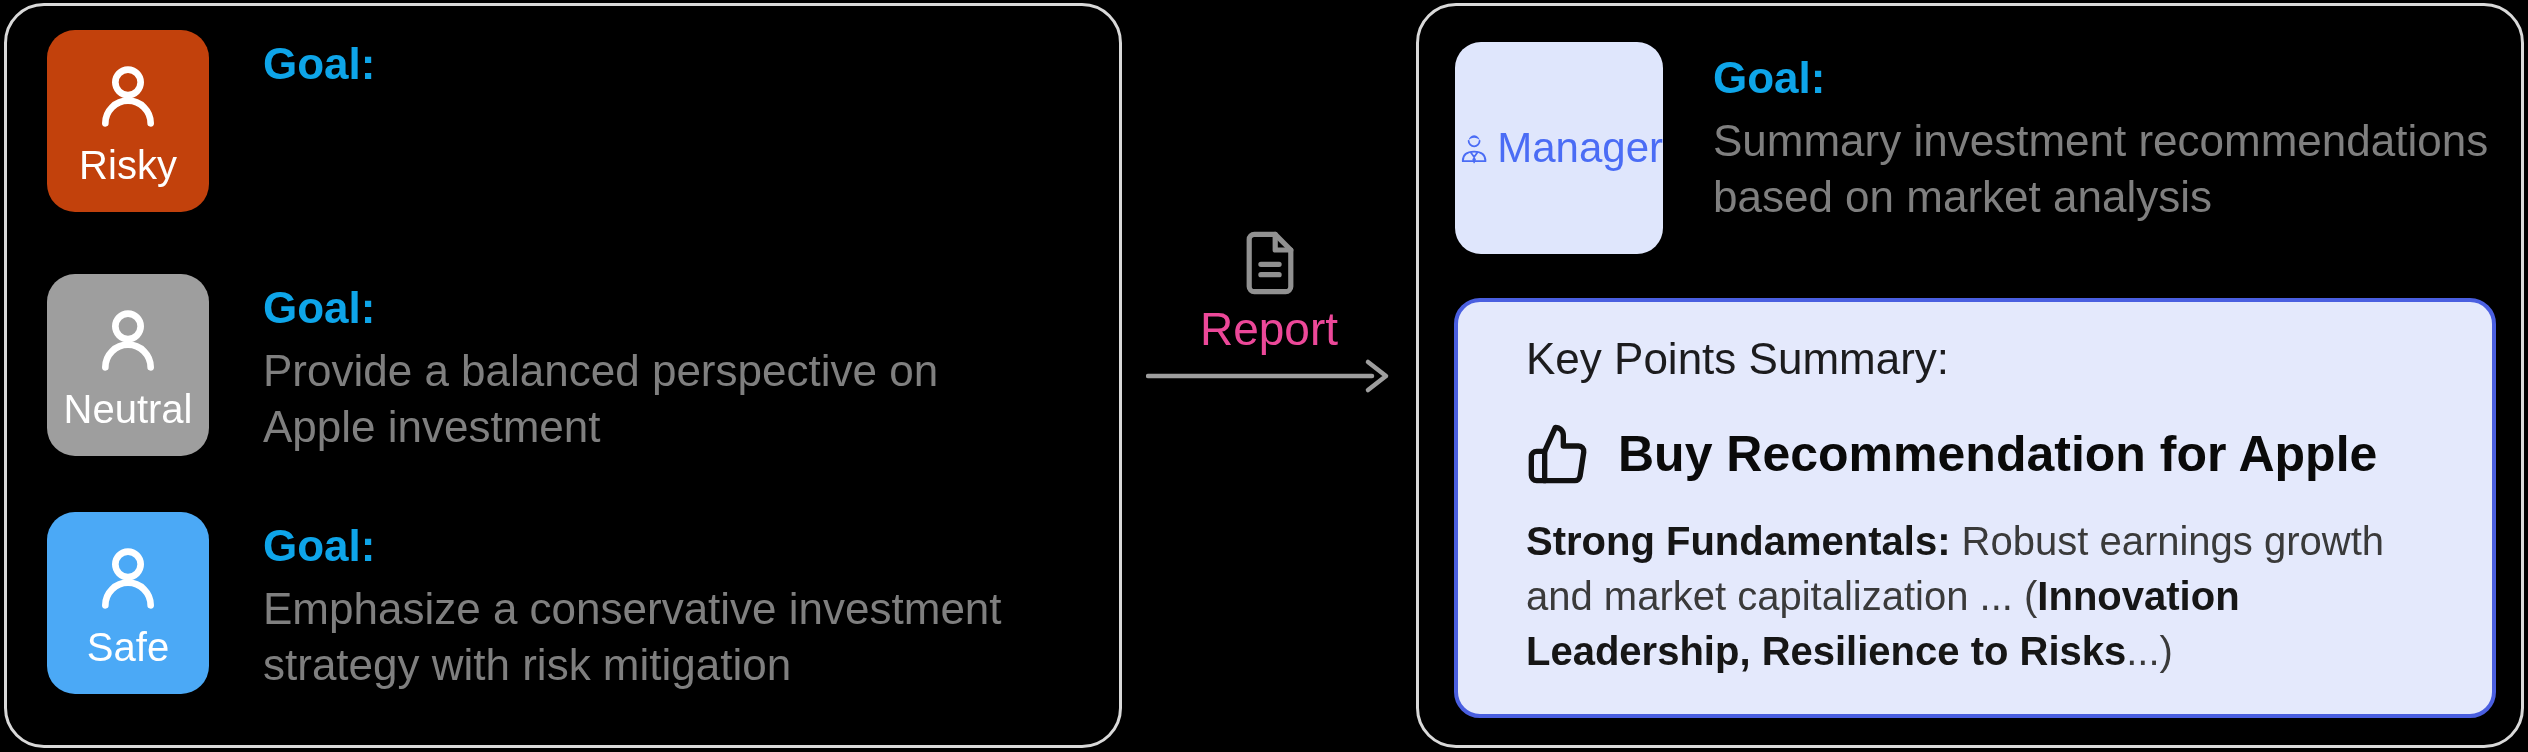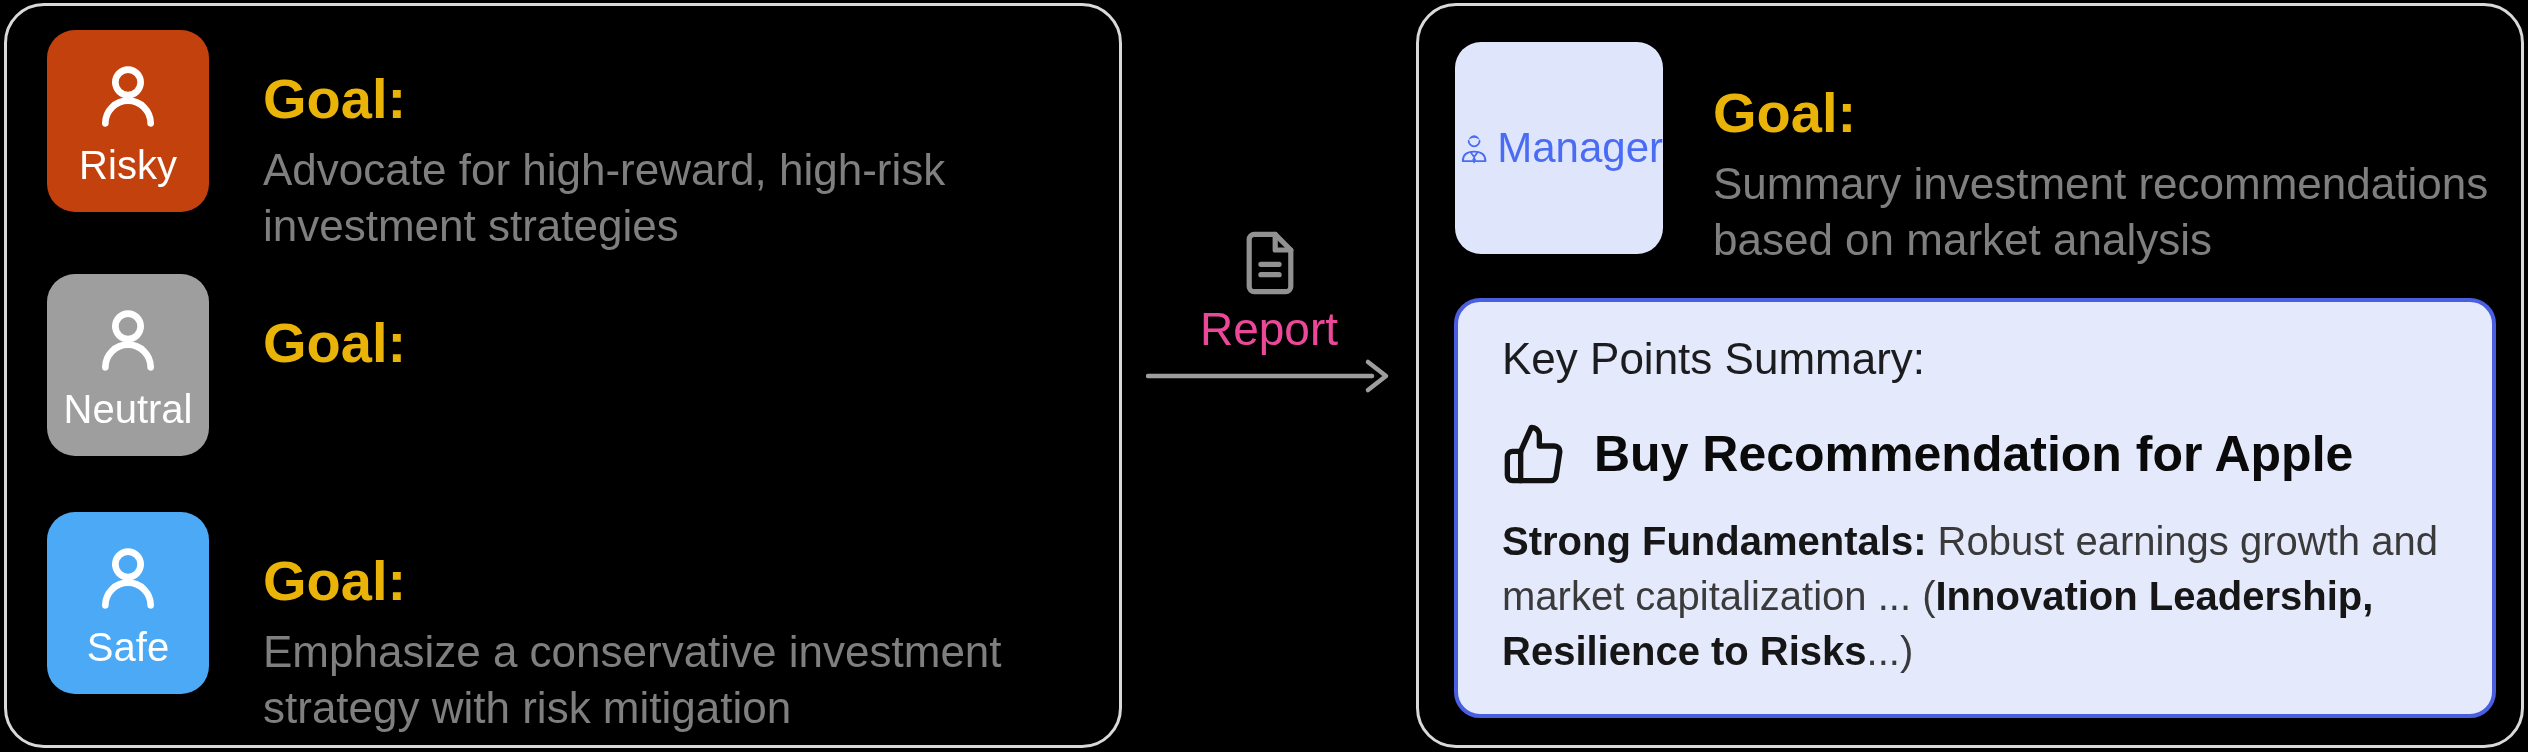--- a/index.html
+++ b/index.html
@@ -35,7 +35,7 @@
   .agent-chip svg { width: 80px; height: 80px; }
   .chip-label { color: #fff; font-size: 40px; line-height: 1.1; }
   .agent-text { margin-left: 54px; padding-top: 6px; }
-  .goal-label { font-size: 56px; font-weight: 700; color: #eab308; line-height: 1.25; margin-top: 28px; }
+  .goal-label { font-size: 44px; font-weight: 700; color: #0ea5e9; line-height: 1.25; }
   .goal-body  { font-size: 44px; color: #7f7f7f; line-height: 1.27; white-space: pre-line; margin-top: 8px; }
 
   

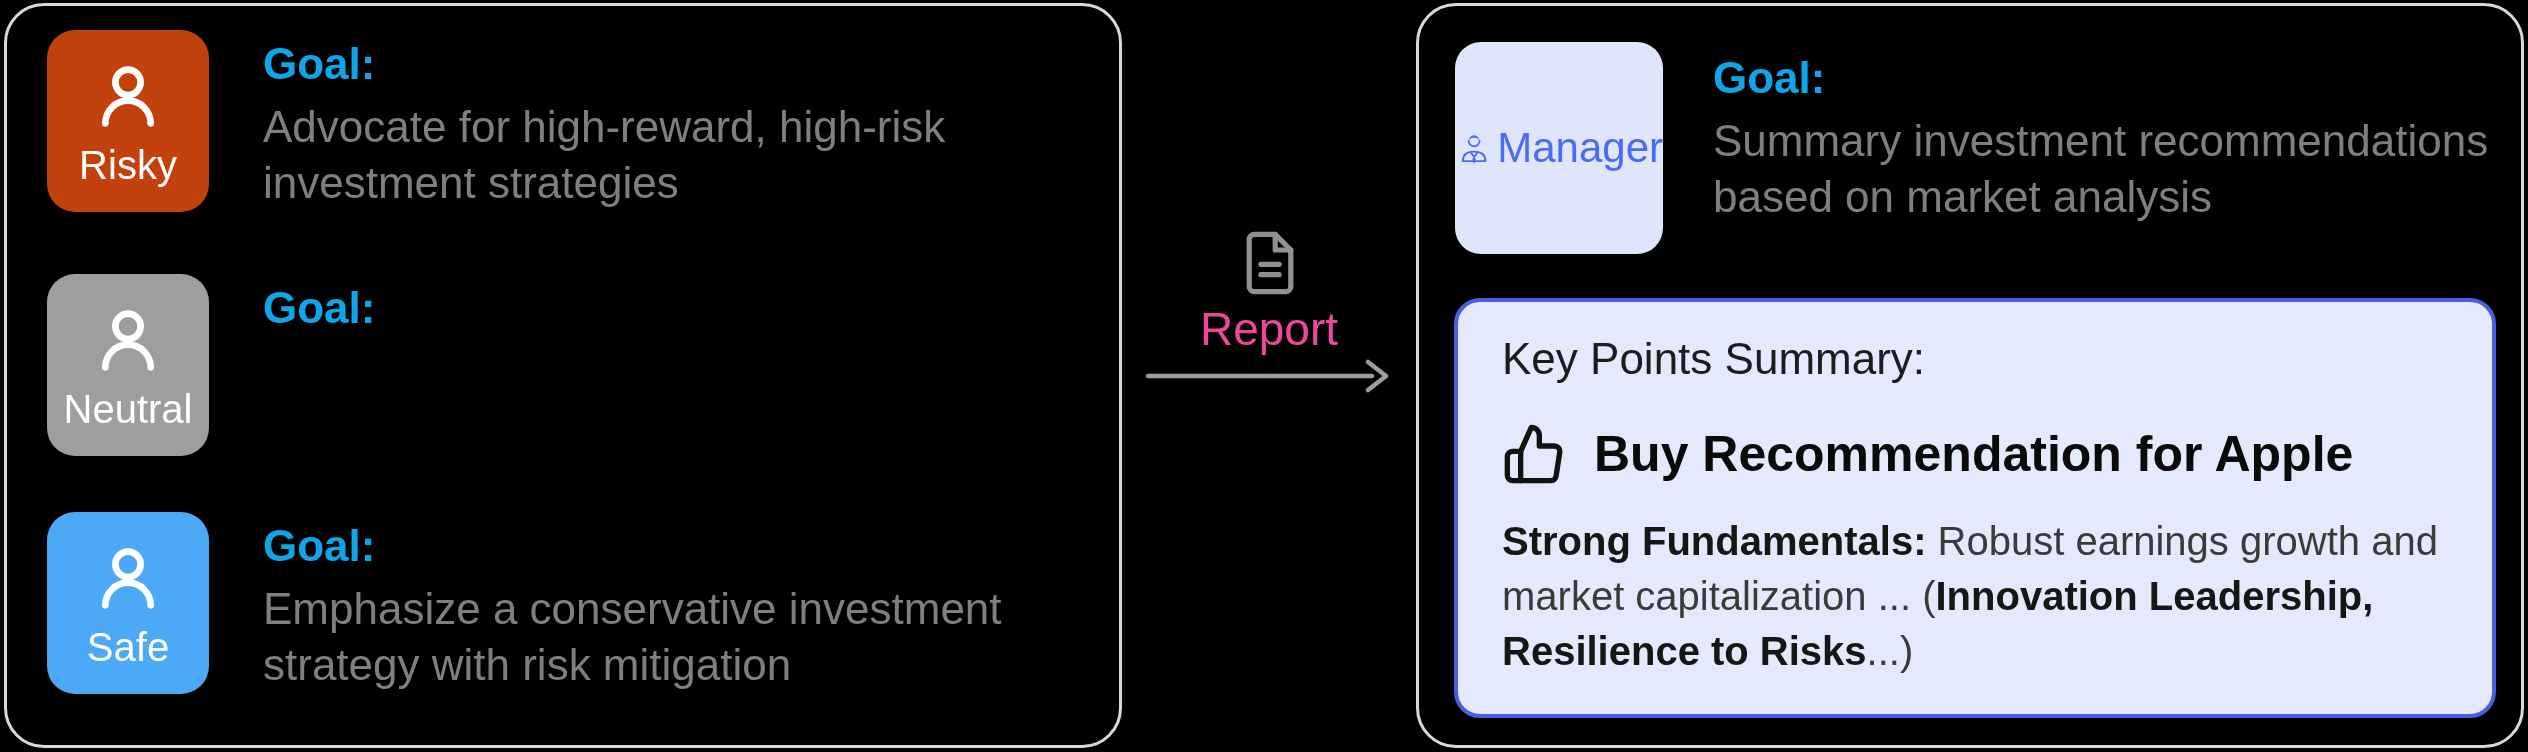--- a/index.html
+++ b/index.html
@@ -84,8 +84,6 @@
       </div>
       <div class="agent-text">
         <div class="goal-label">Goal:</div>
-        <div class="goal-body">Advocate for high-reward, high-risk
-investment strategies</div>
       </div>
     </div>
 

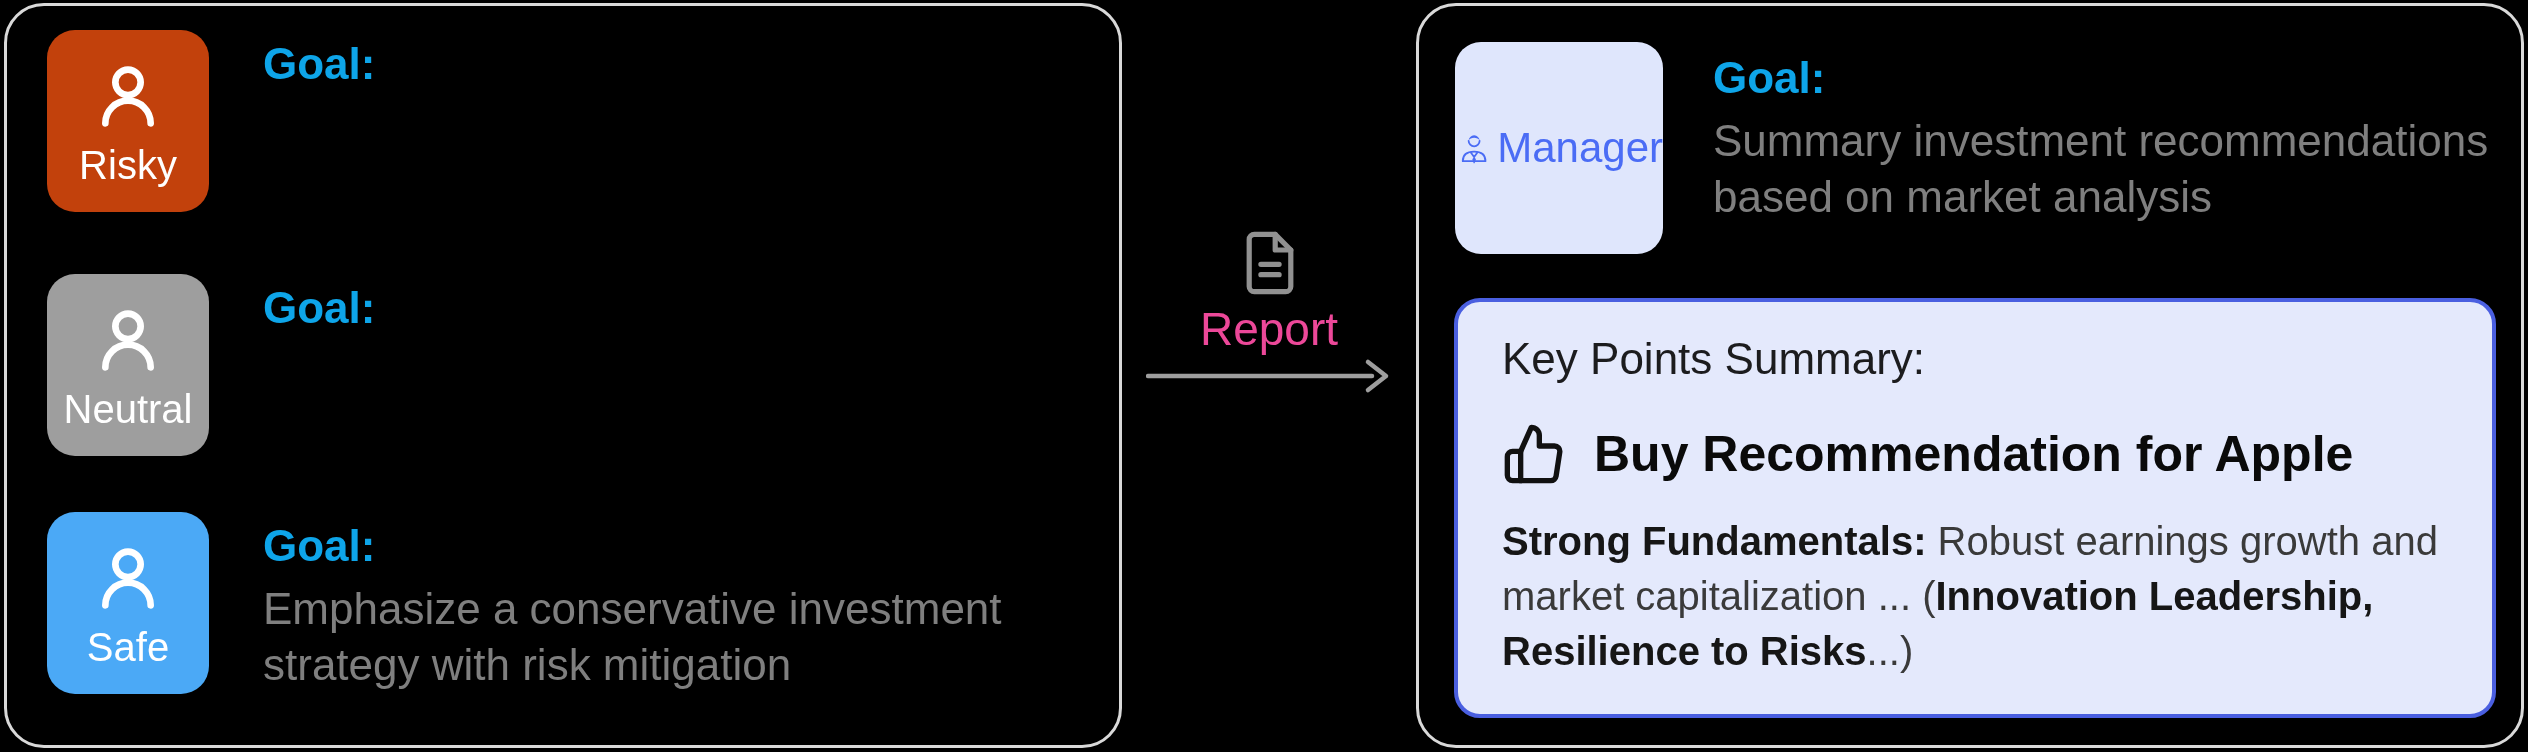--- a/index.html
+++ b/index.html
@@ -97,6 +97,8 @@
       </div>
       <div class="agent-text">
         <div class="goal-label">Goal:</div>
+        <div class="goal-body">Provide a balanced perspective on
+Apple investment</div>
       </div>
     </div>
 

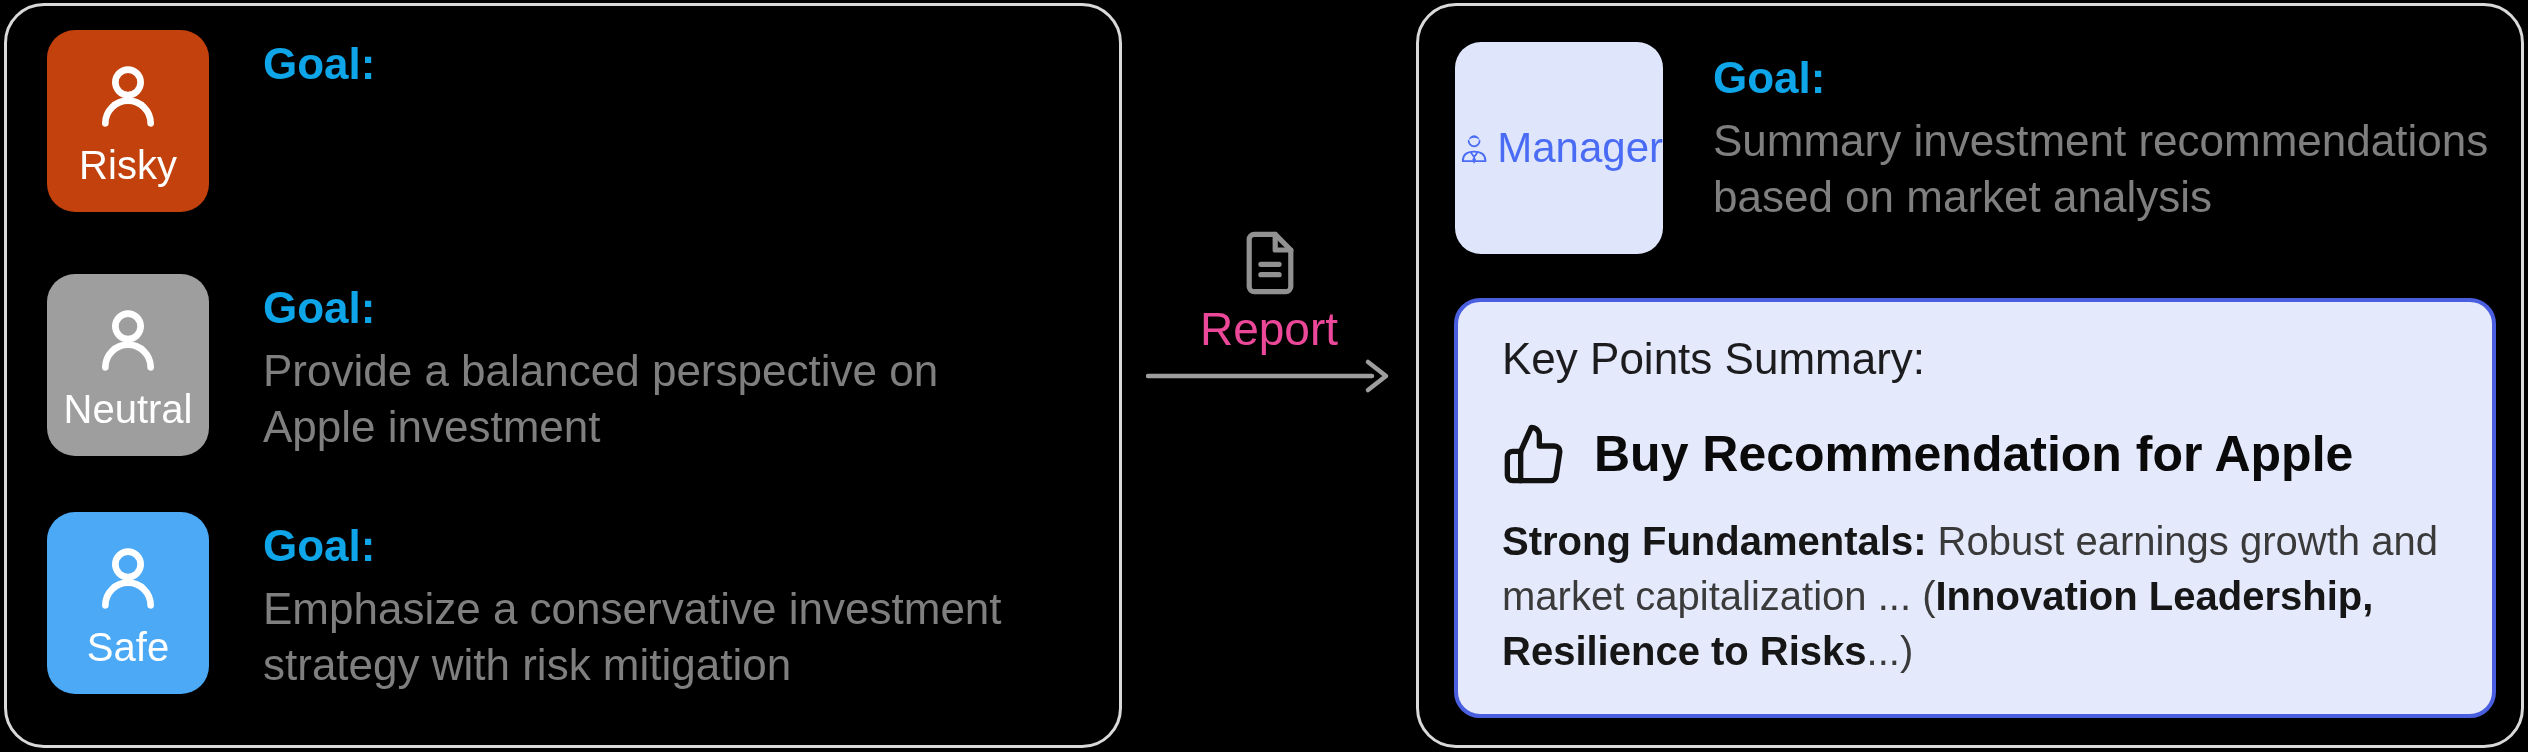--- a/index.html
+++ b/index.html
@@ -58,7 +58,7 @@
   .summary-card {
     position: absolute; left: 35px; top: 292px; width: 1042px; height: 420px;
     background: #e4e9fc; border: 4px solid #4a5fe0; border-radius: 26px;
-    padding: 32px 44px;
+    padding: 32px 68px;
   }
   .summary-title { font-size: 44px; color: #1c1c1e; }
   .headline-row { display: flex; align-items: center; margin-top: 38px; }

